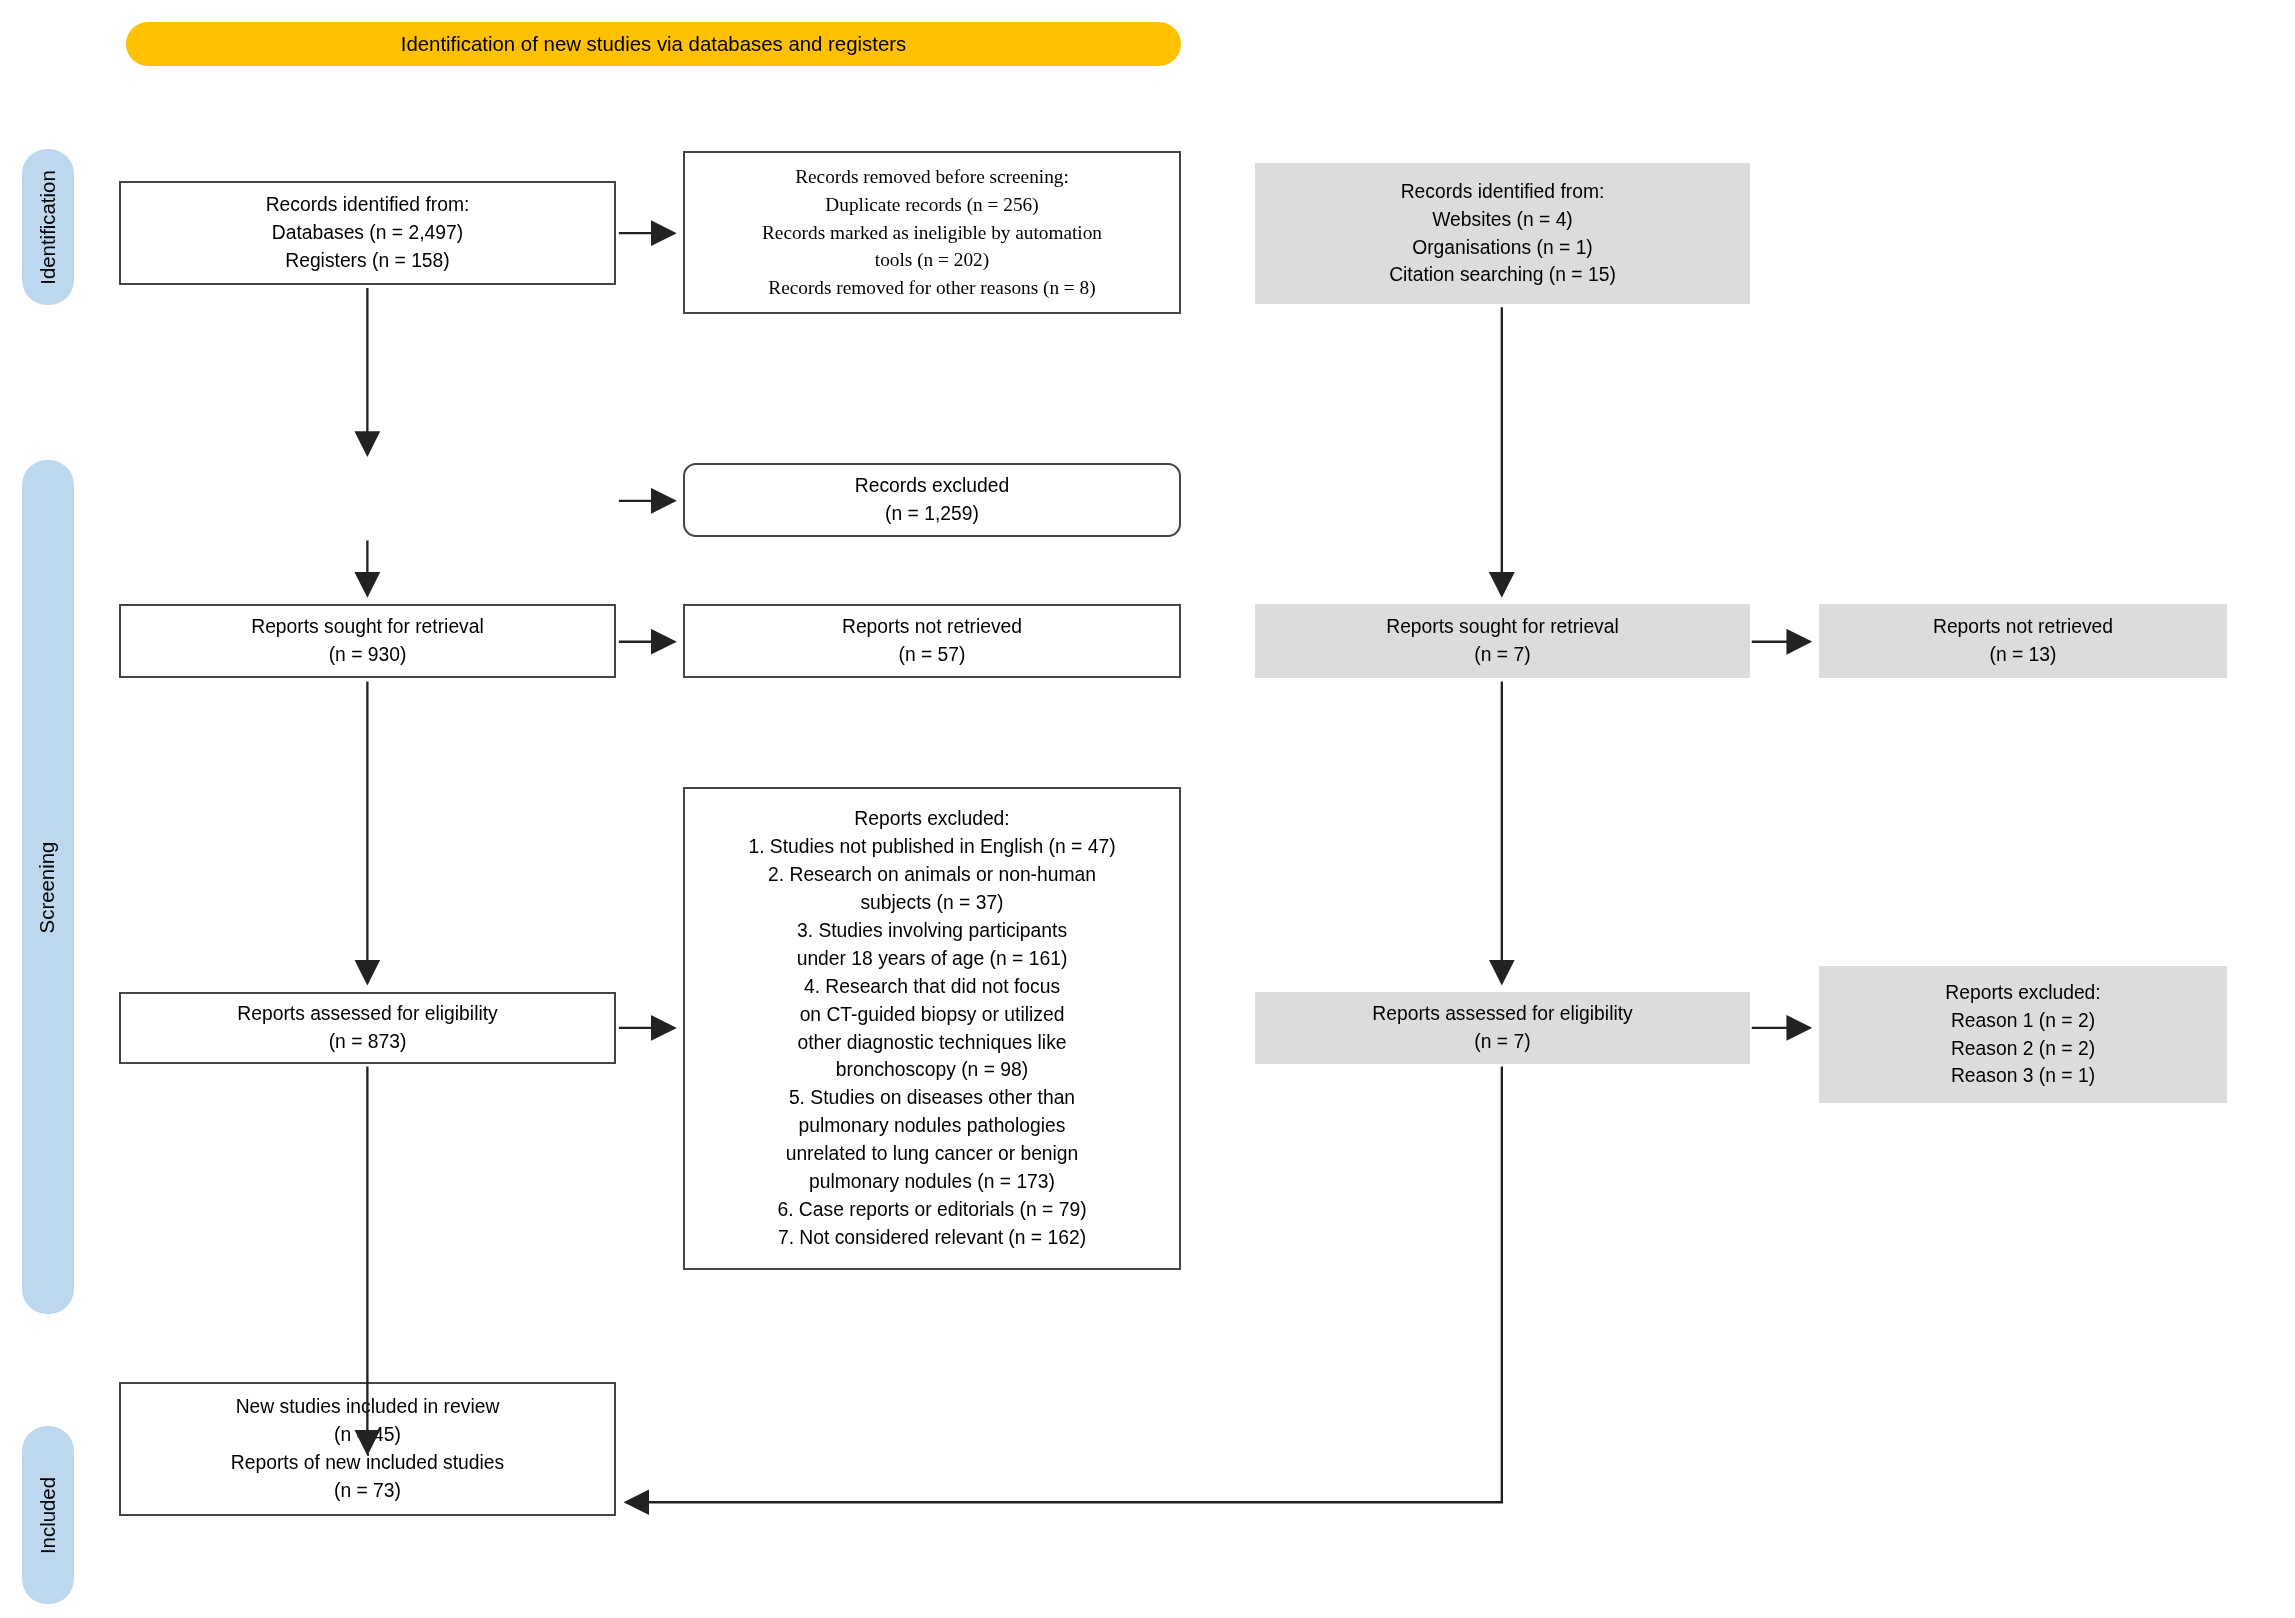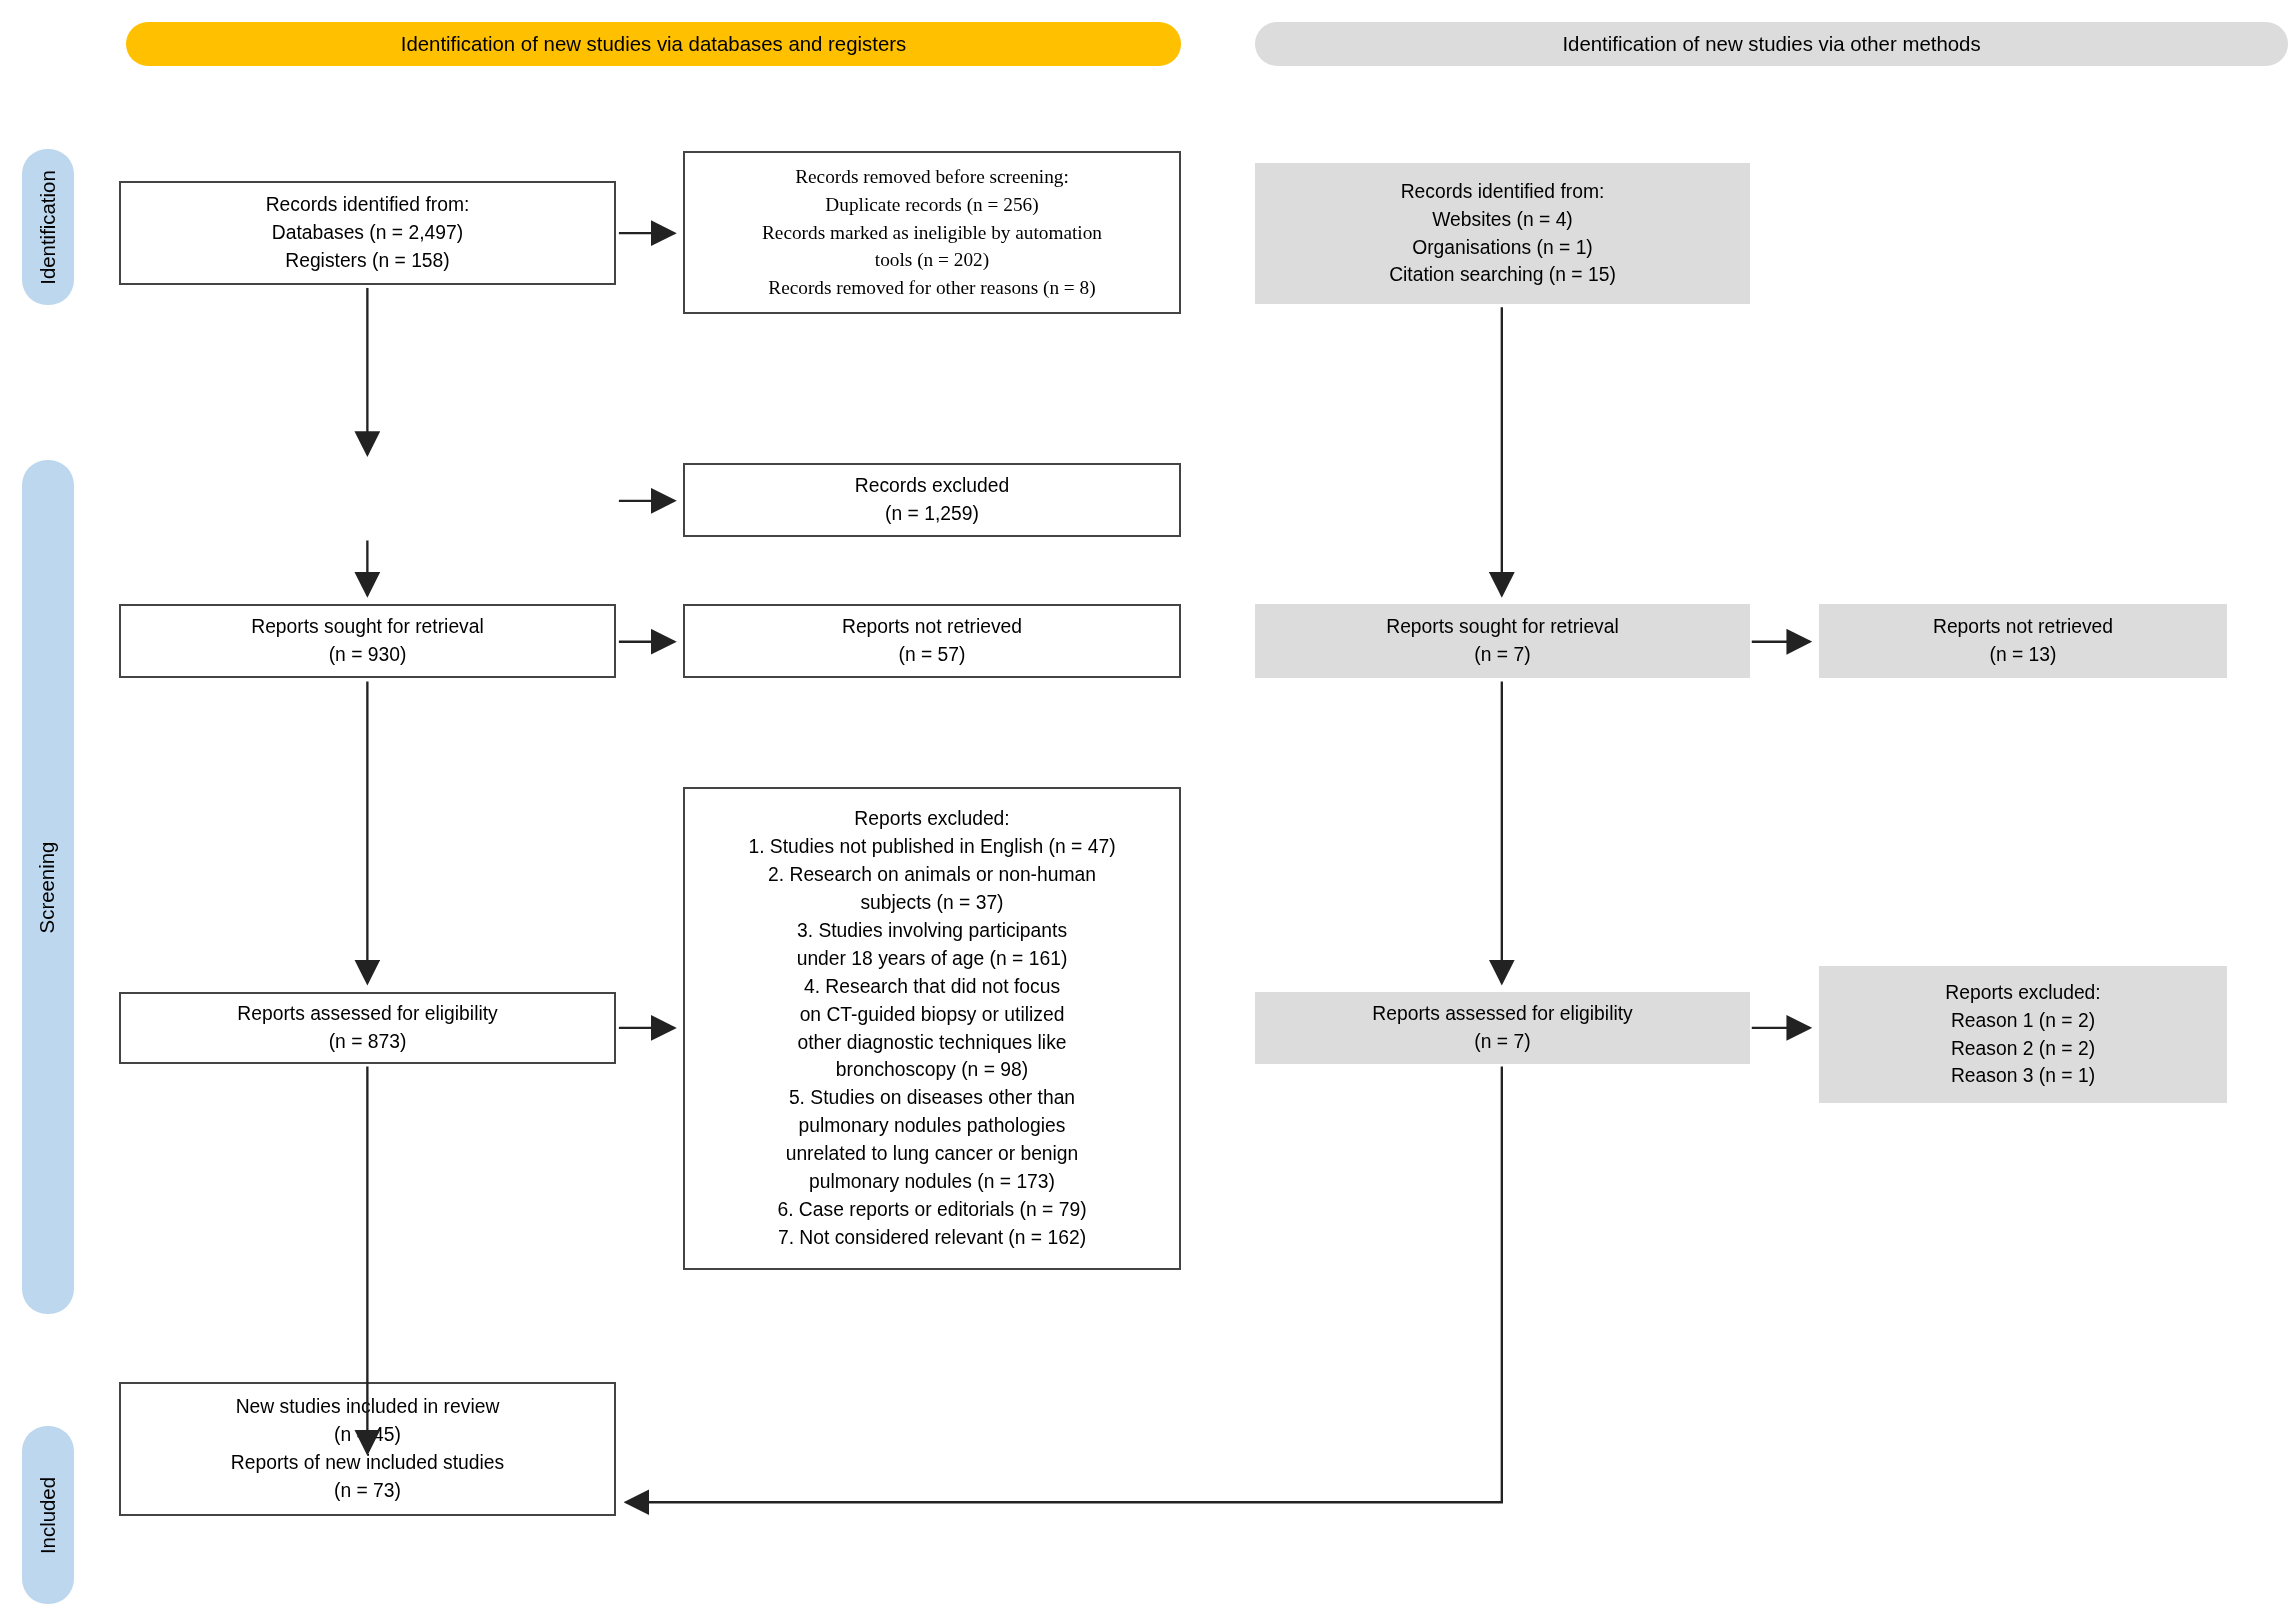--- a/index.html
+++ b/index.html
@@ -36,7 +36,6 @@
 <div class="canvas">
 
   <div class="banner orange" style="left:126px; top:22.4px; width:1055px;">Identification of new studies via databases and registers</div>
-  <div class="banner gray" style="left:1255px; top:22.4px; width:1033px;">Identification of new studies via other methods</div>
 
   <div class="stage" style="left:22.4px; top:149px; height:156px;">
     <span>Identification</span>

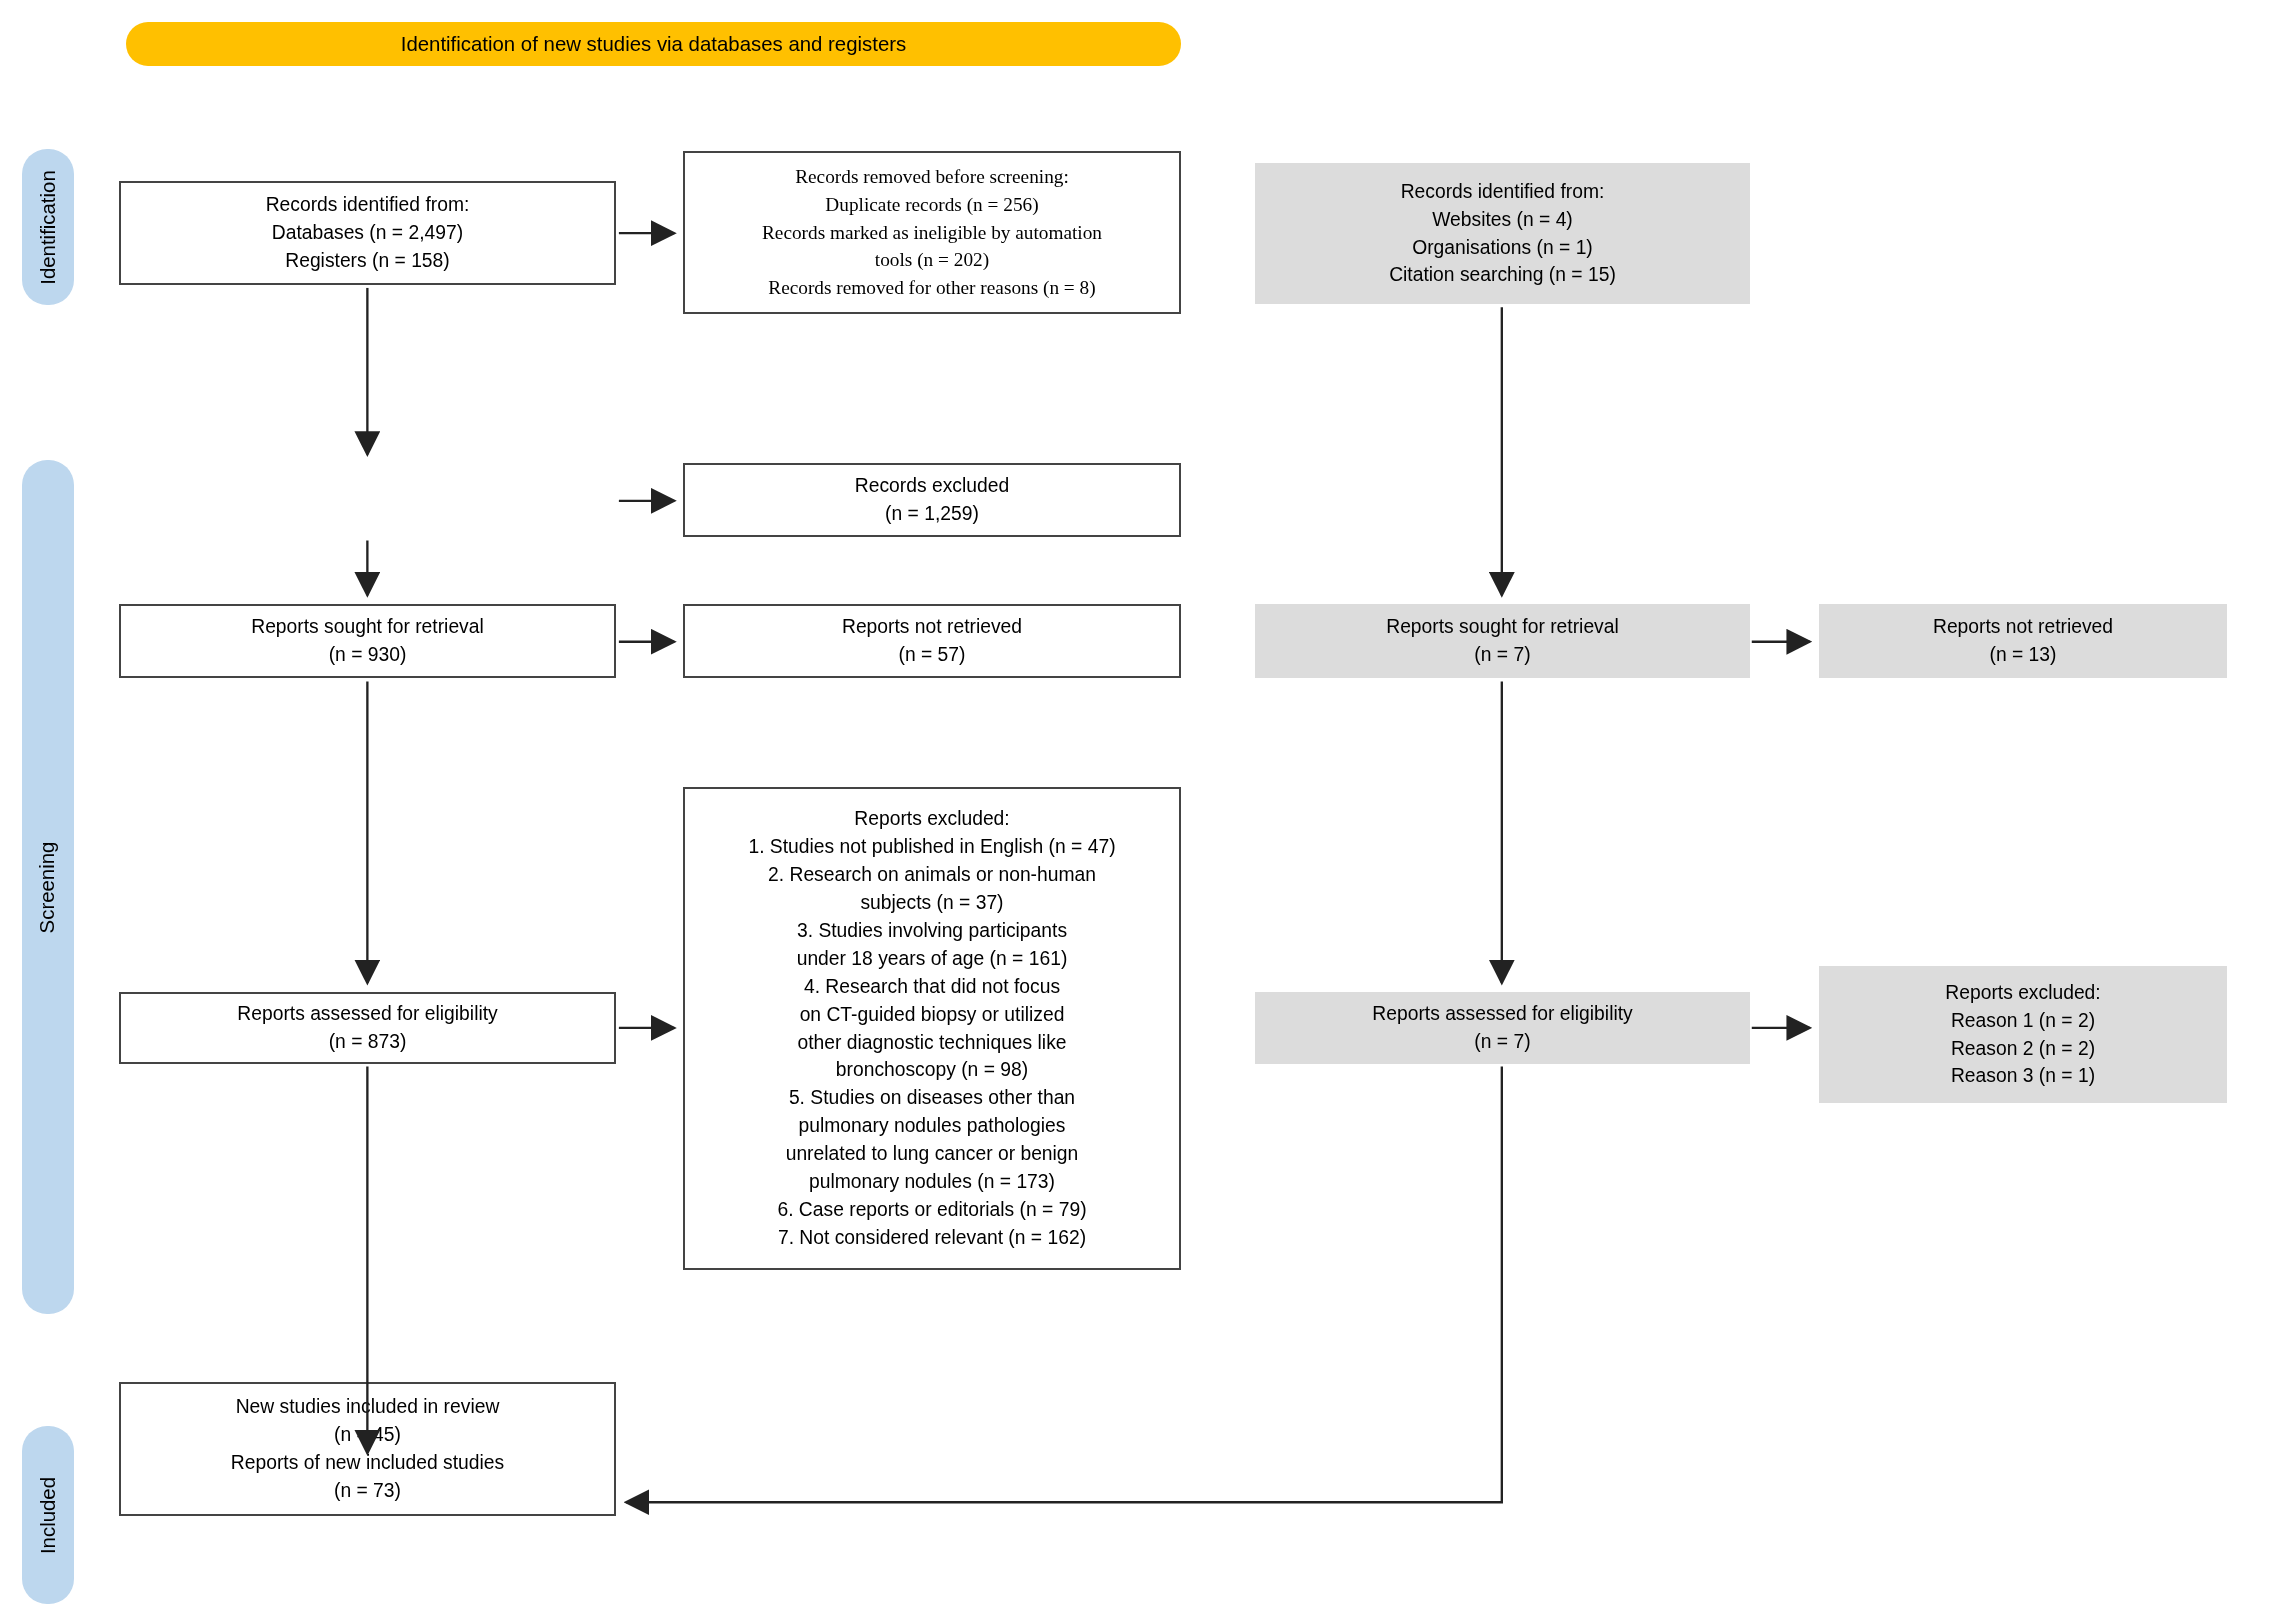--- a/index.html
+++ b/index.html
@@ -55,7 +55,7 @@
 Records marked as ineligible by automation
 tools (n = 202)
 Records removed for other reasons (n = 8)</div>
-  <div class="box bordered" style="left:683px; top:463px; width:498px; height:74px;">Records excluded
+  <div class="box bordered" style="left:683px; top:463px; width:498px; height:74px;border-radius:13px;">Records excluded
 (n = 1,259)</div>
   <div class="box bordered" style="left:119px; top:604px; width:497px; height:74px;">Reports sought for retrieval
 (n = 930)</div>

